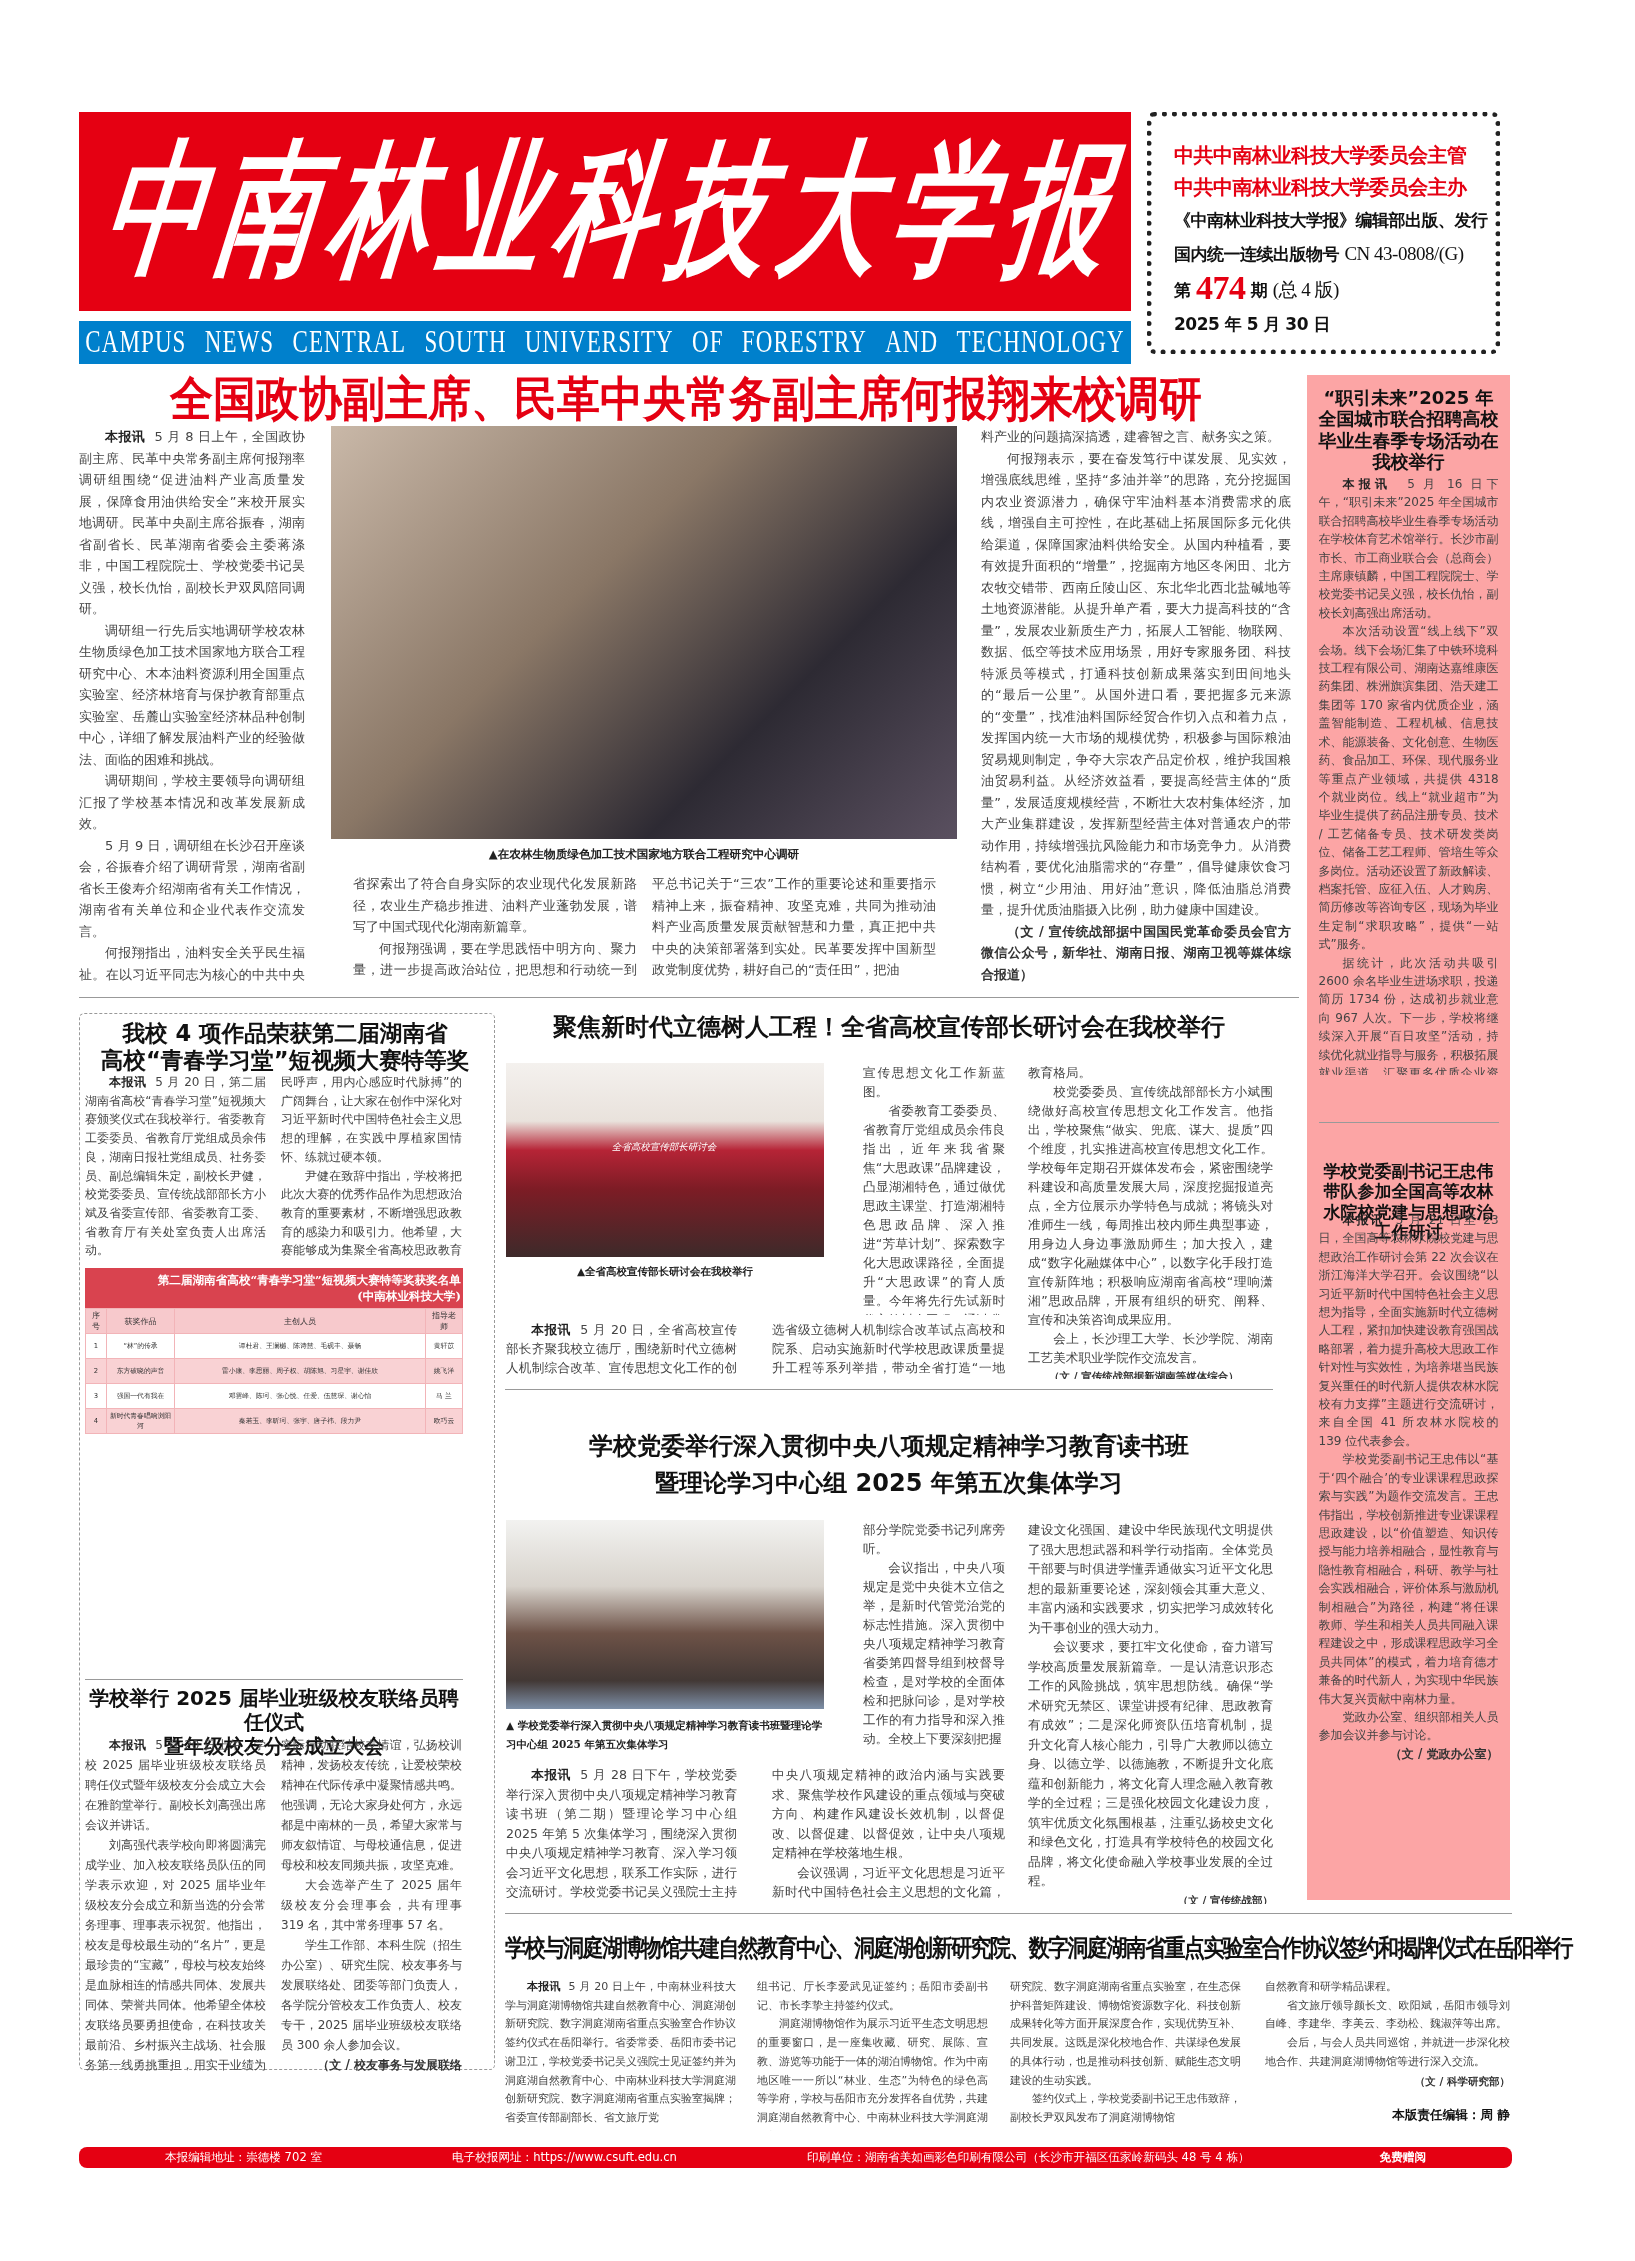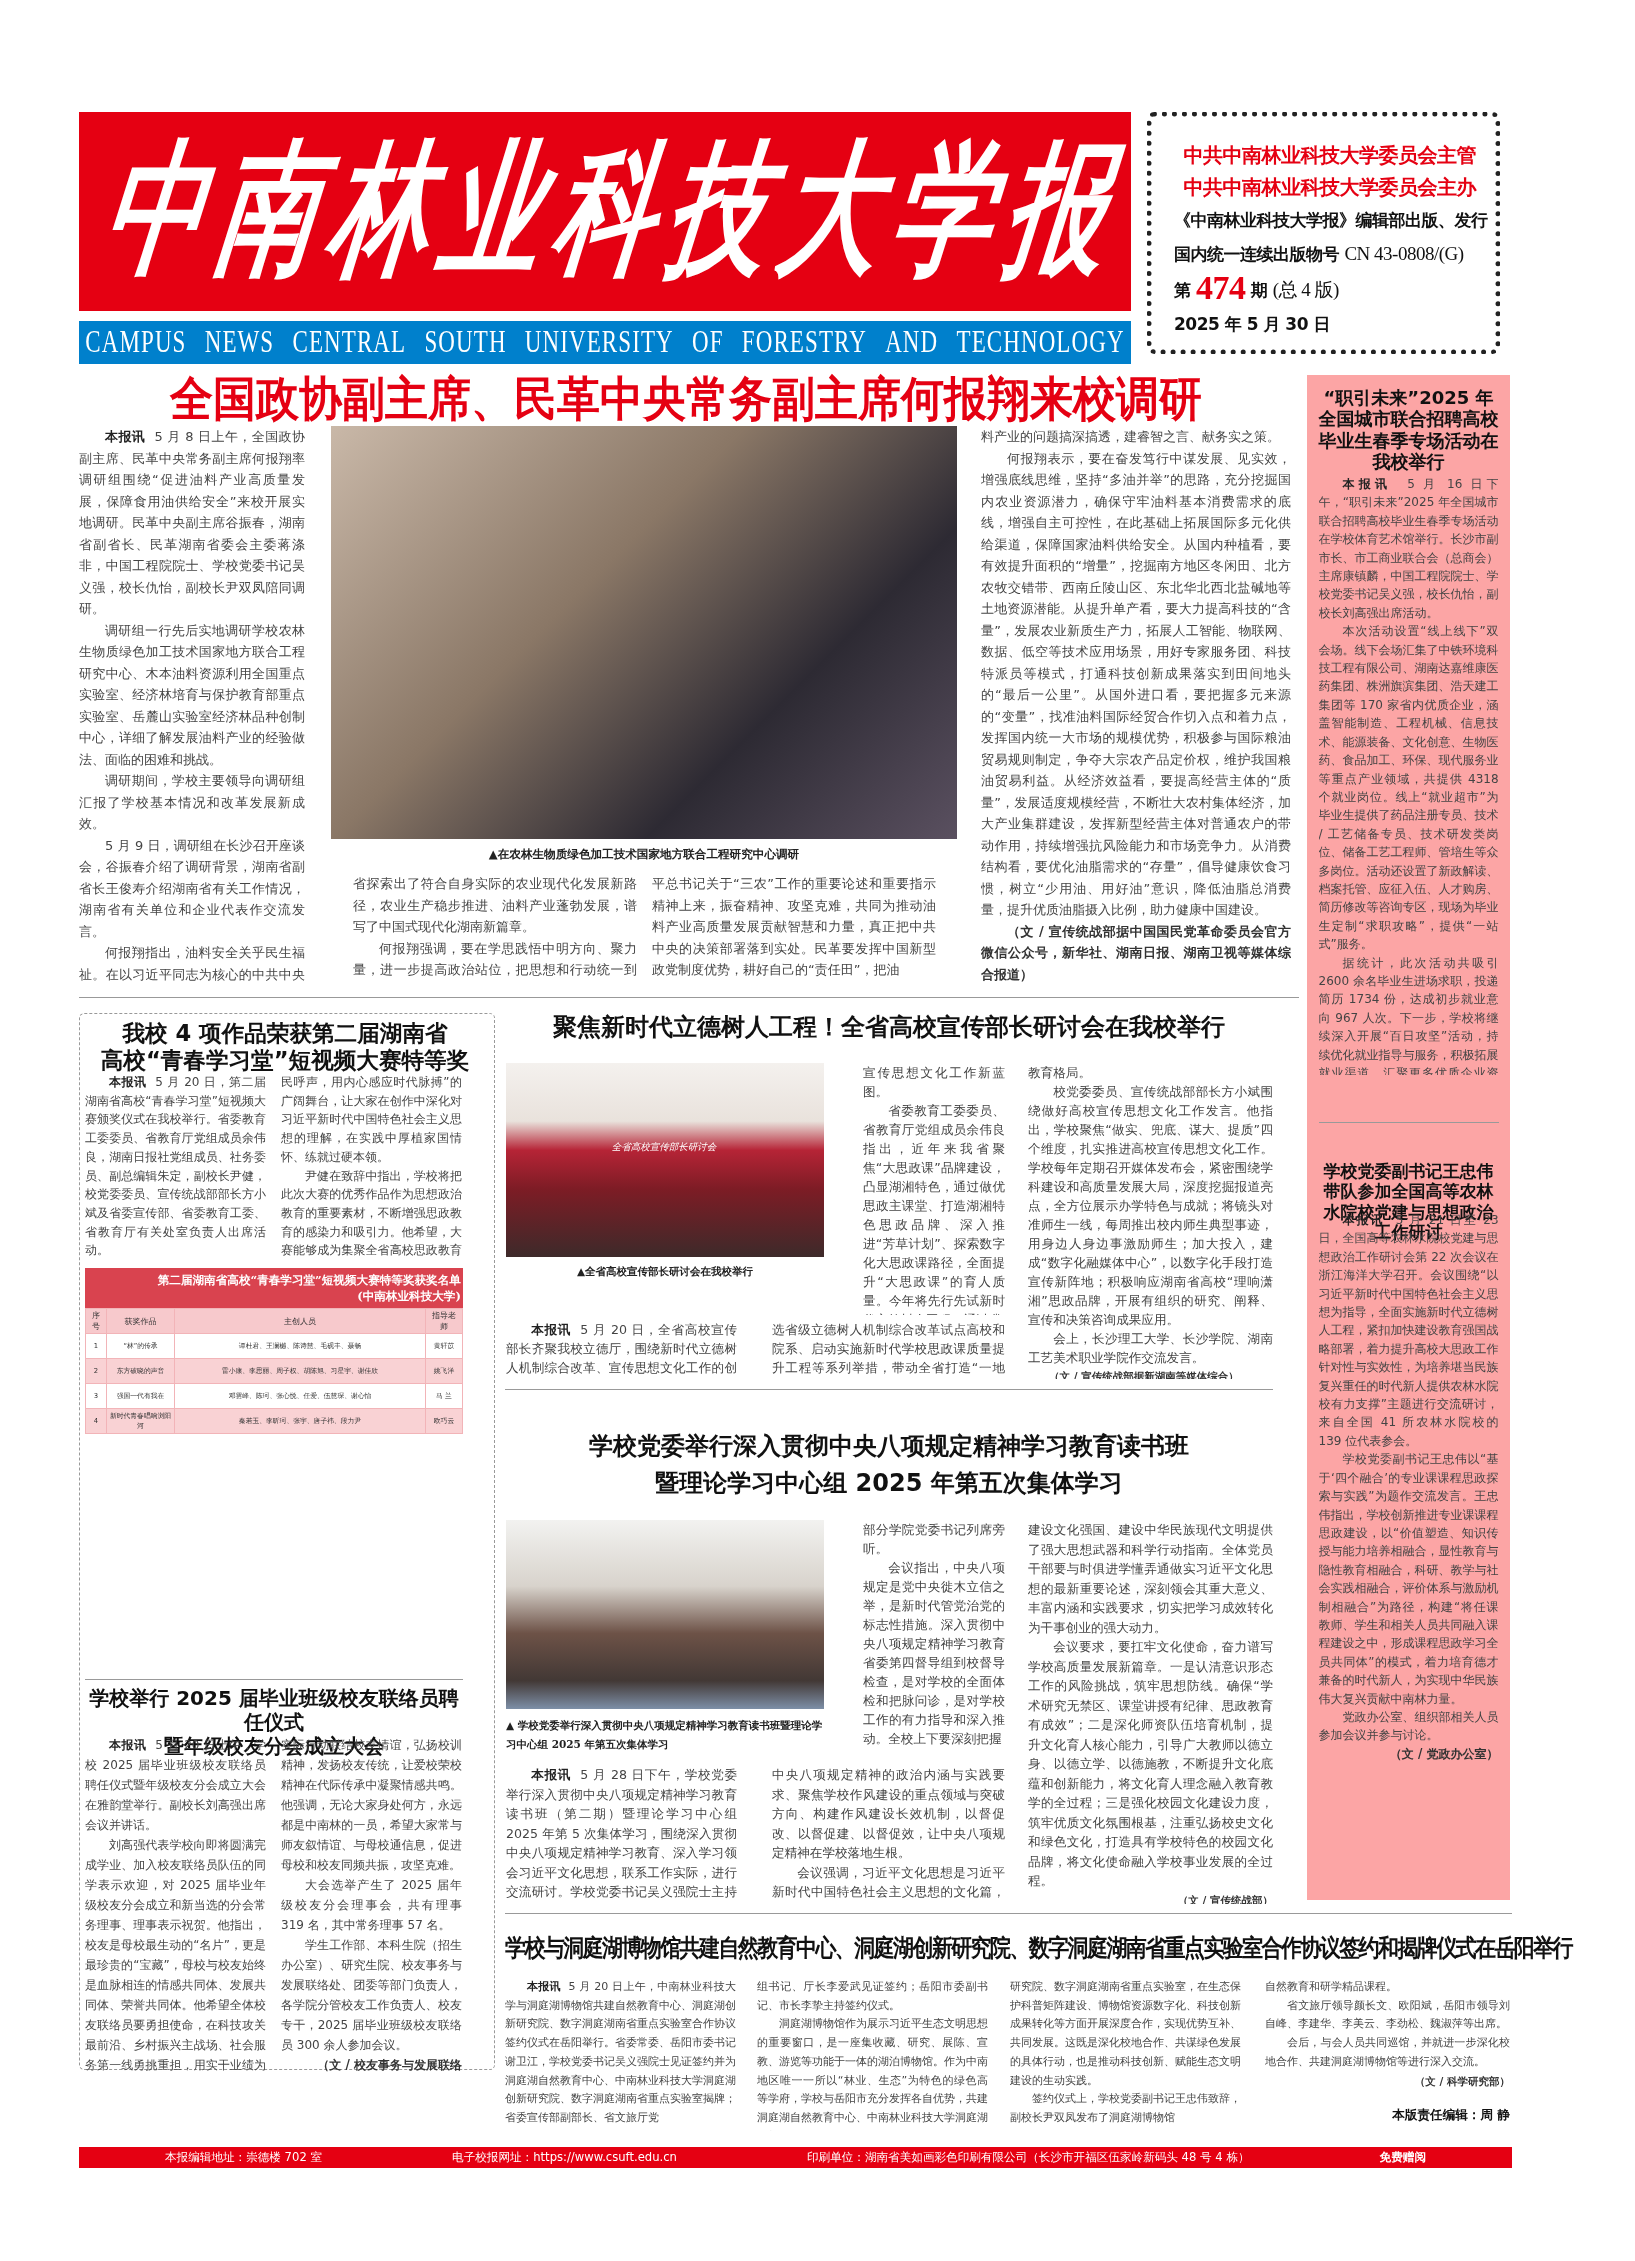--- a/index.html
+++ b/index.html
@@ -17,7 +17,7 @@
 
   
   #issue-box { left: 1147px; top: 112px; width: 353px; height: 242px; border: 5.3px dotted #222; border-radius: 7.4px; padding: 22px 9.5px 9.5px 22px; }
-  #issue-box .red-line { color: #e50012; font-family: "DejaVu Sans", sans-serif; font-weight: bold; font-size: 20px; line-height: 32px; white-space: nowrap; letter-spacing: -0.5px; text-align: center; }
+  #issue-box .red-line { color: #e50012; font-family: "DejaVu Sans", sans-serif; font-weight: bold; font-size: 20px; line-height: 32px; white-space: nowrap; letter-spacing: -0.5px; }
   #issue-box .blk-line { color: #111; font-family: "DejaVu Sans", sans-serif; font-weight: bold; font-size: 17px; line-height: 34px; white-space: nowrap; letter-spacing: -0.5px; }
   #issue-box .num { color: #e50012; font-family: "Liberation Serif", serif; font-size: 34px; font-weight: bold; vertical-align: -3.2px; }
   #issue-box .serif { font-family: "Liberation Serif", serif; font-weight: normal; font-size: 19px; }

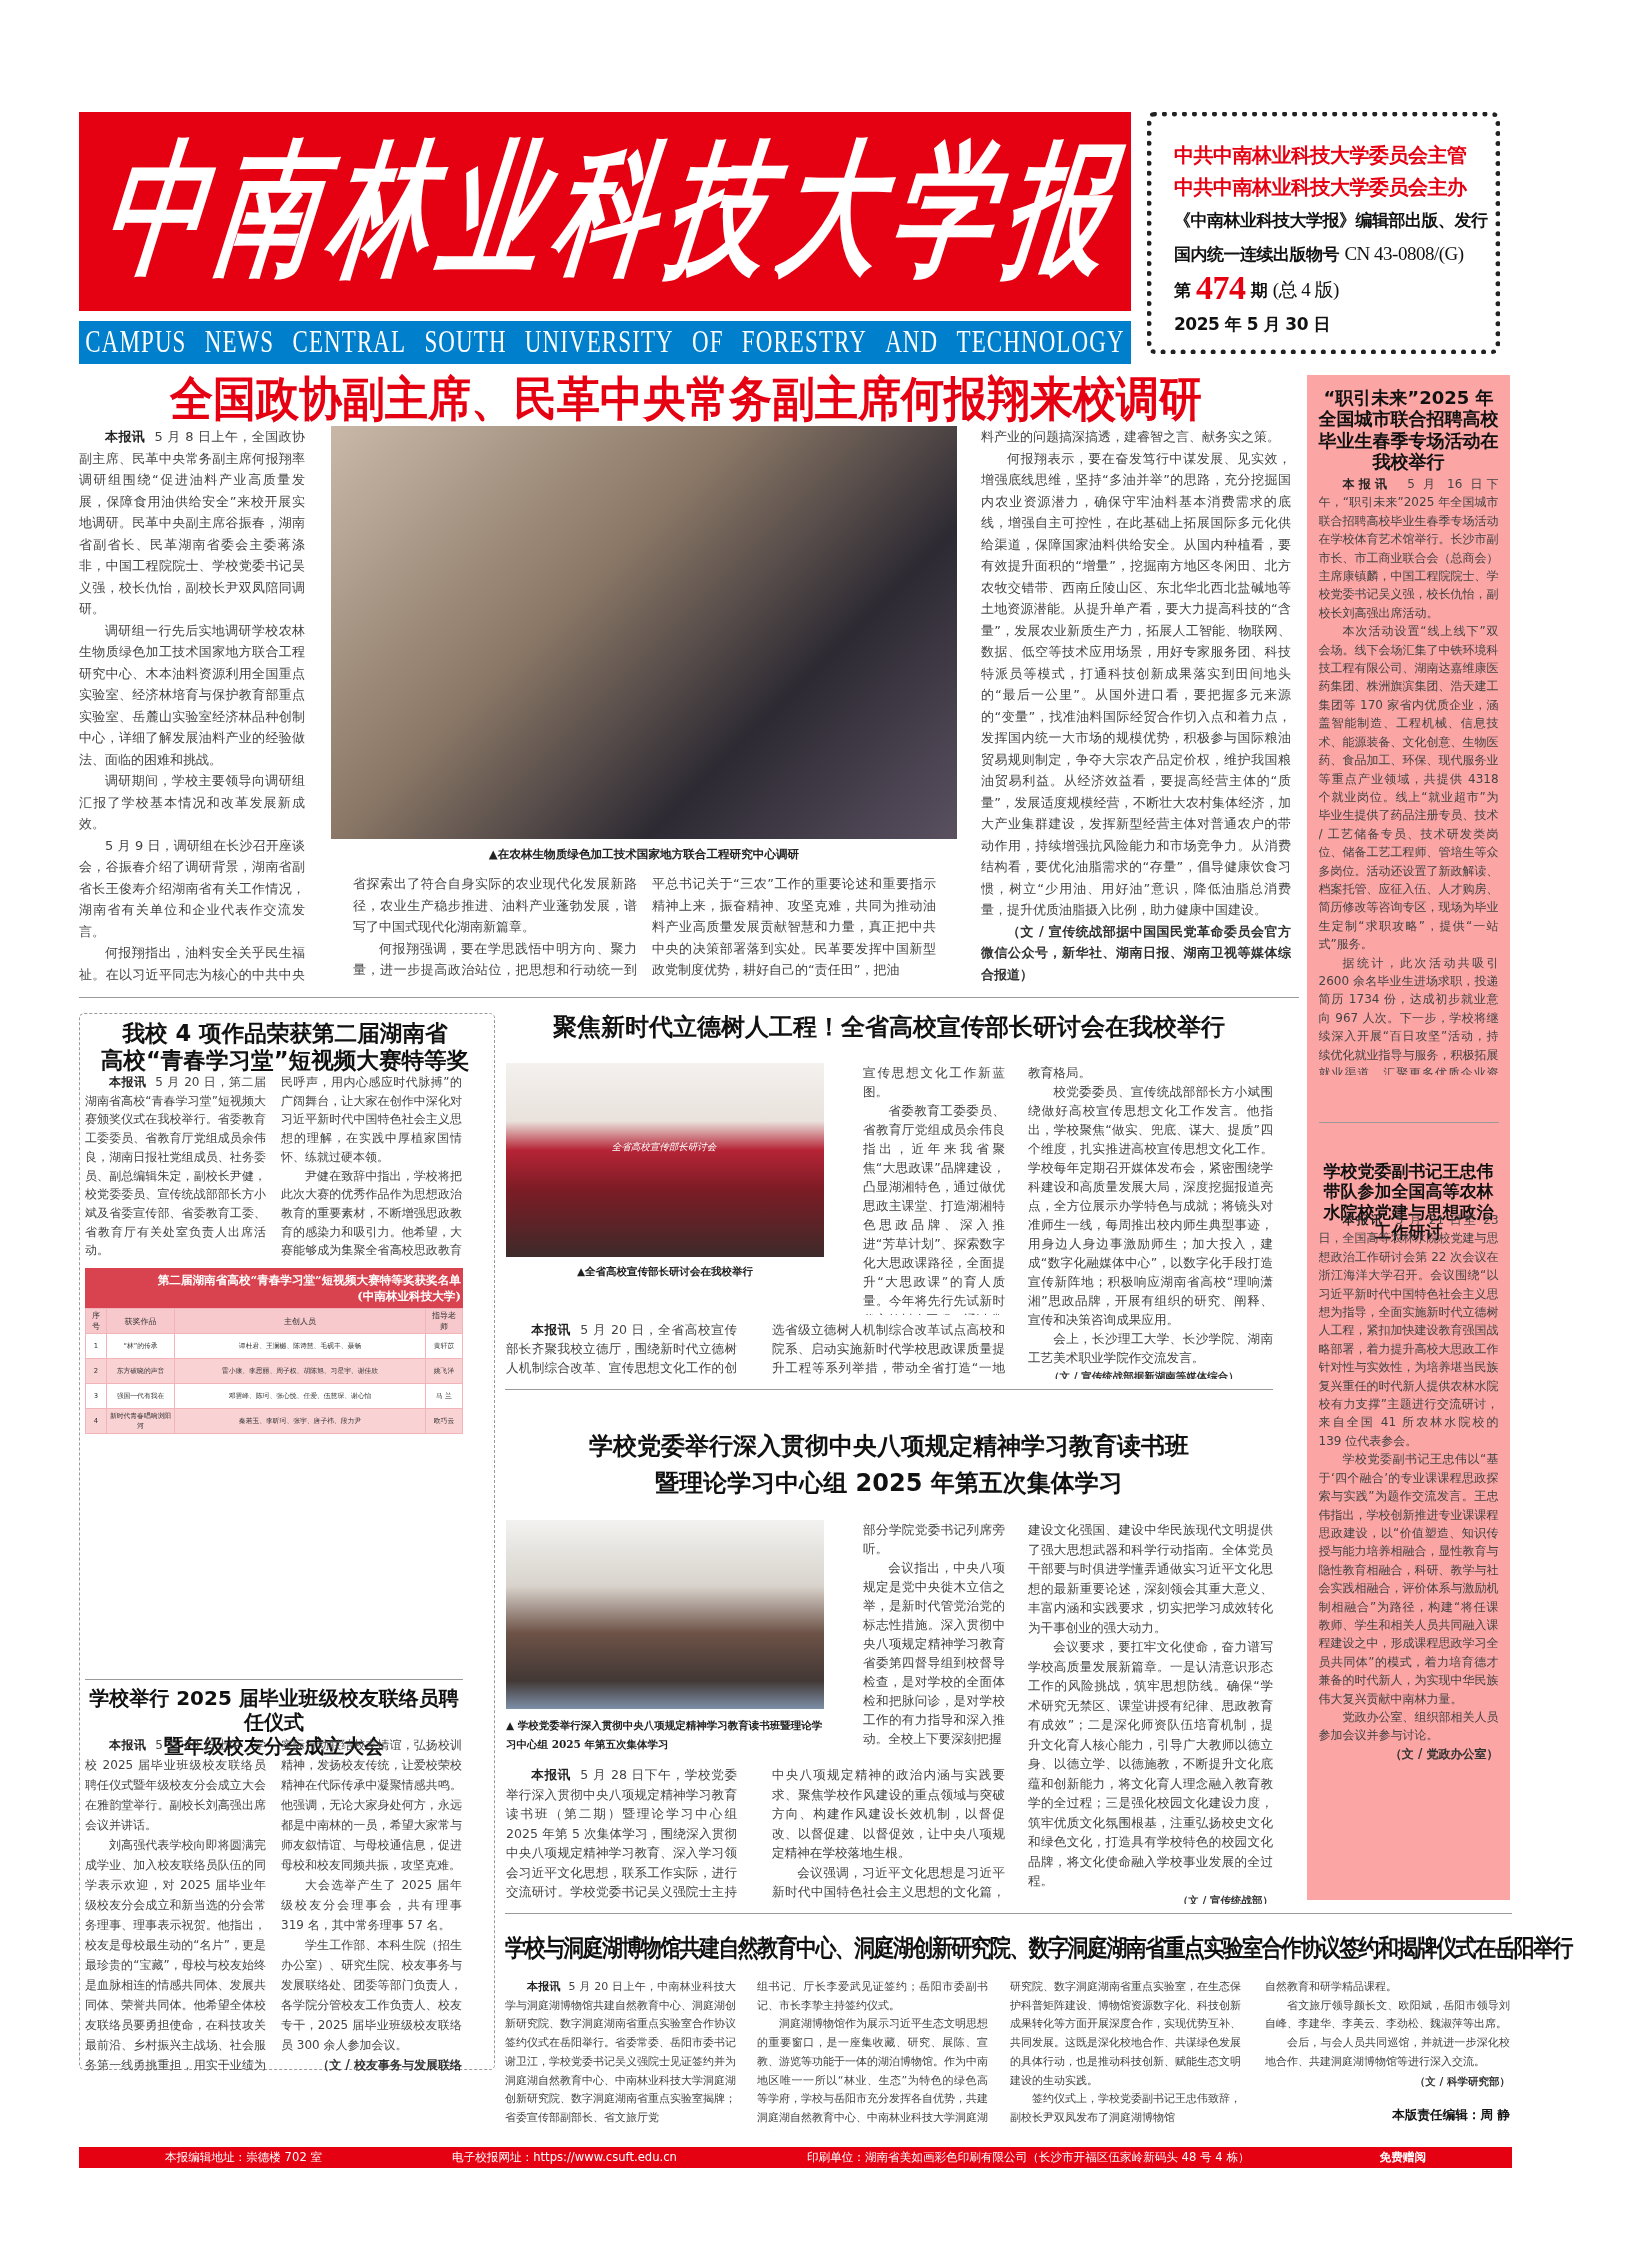--- a/index.html
+++ b/index.html
@@ -56,7 +56,7 @@
   #sidebar { left: 1307px; top: 375px; width: 203px; height: 1525px; background: #fca5a5; }
 
   
-  #footer-bar { left: 79px; top: 2147px; width: 1433px; height: 21px; background: #e50012; display: flex; align-items: center; justify-content: space-around; padding: 0 21px; }
+  #footer-bar { left: 79px; top: 2147px; width: 1433px; height: 21px; background: #e50012; display: flex; align-items: center; justify-content: space-around; padding: 0 21px; border-radius: 8px; }
   #footer-bar span { color: #fff; font-family: "DejaVu Sans", sans-serif; font-size: 11.6px; white-space: nowrap; }
   #footer-bar span.bold { font-weight: bold; }
 </style>

